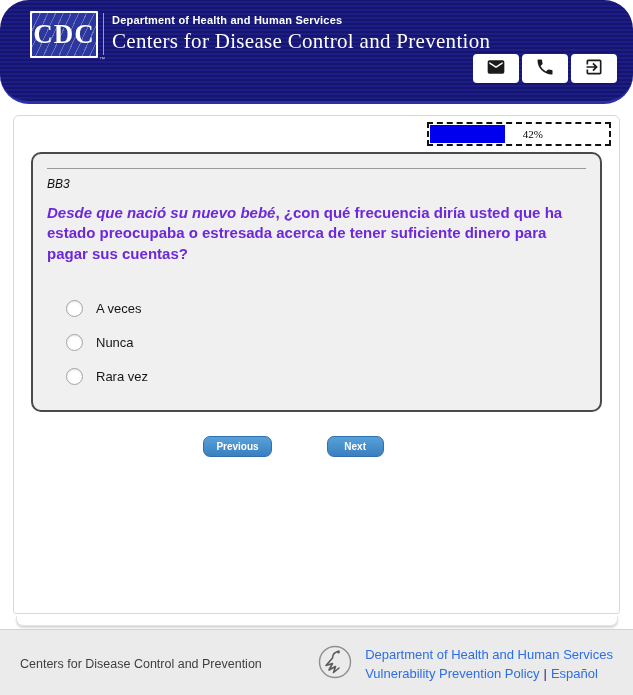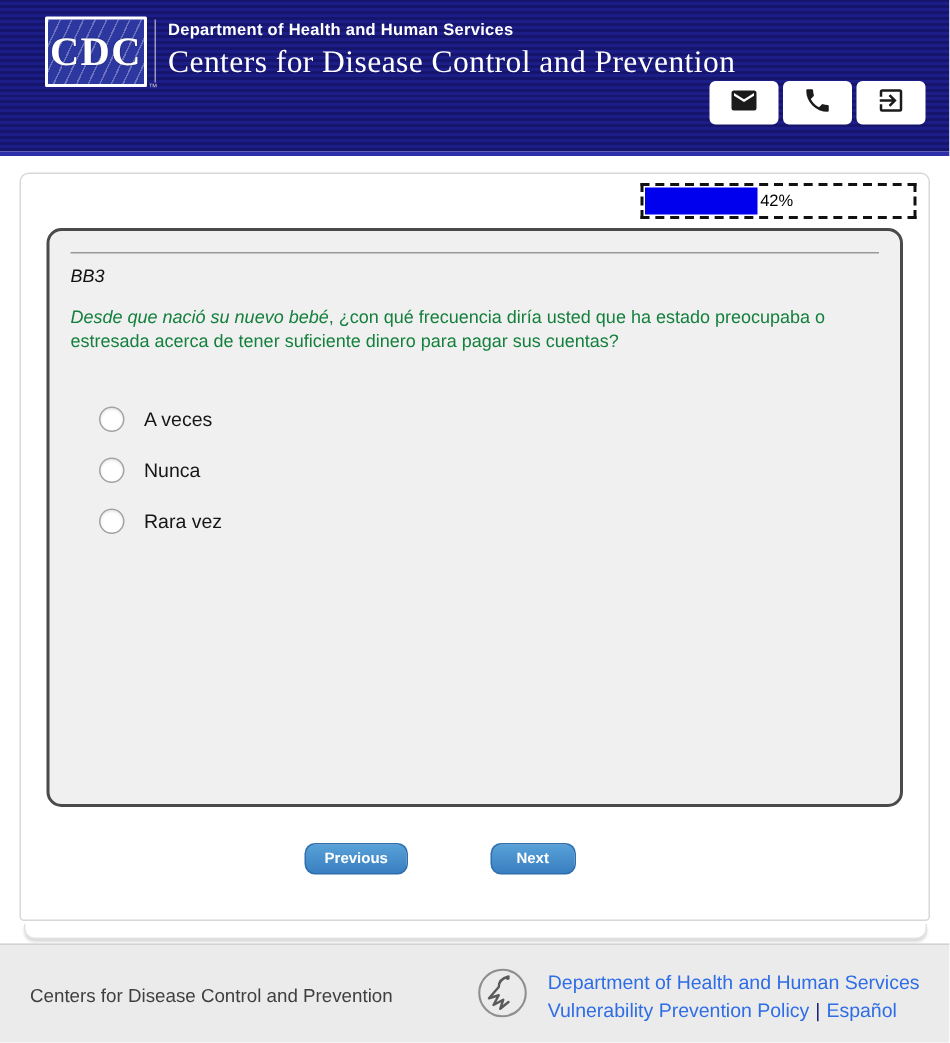--- a/index.html
+++ b/index.html
@@ -11,6 +11,7 @@
     position:relative; height:104px;
     background:repeating-linear-gradient(0deg,#15156d 0 2px,#1d1d87 2px 4px);
     border-bottom:3px solid #2e2ea8;
+    border-radius:29px;
   }
   .cdc-logo {
     position:absolute; left:30px; top:11px; width:68px; height:47px;

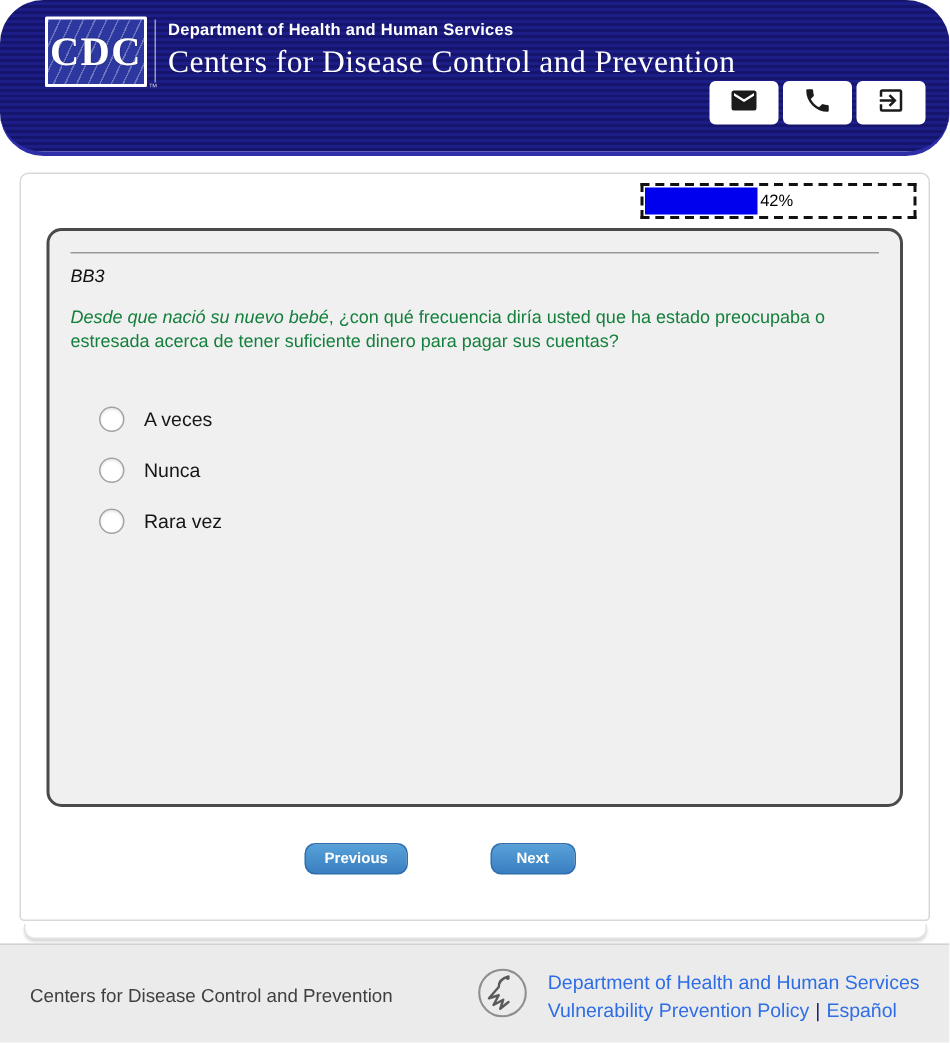--- a/index.html
+++ b/index.html
@@ -47,7 +47,7 @@
     border:2px dashed #111111; background:#ffffff; padding:1px;
   }
   .progress-fill { height:100%; background:#0000ee; }
-  .progress-label { font-size:11px; color:#000; margin-left:2px; white-space:nowrap; }
+  .progress-label { font-size:11px; color:#000; margin-left:18px; white-space:nowrap;font-family:Liberation Serif, serif; }
 
   .qbox {
     margin:6px 17px 0 17px; height:386px;

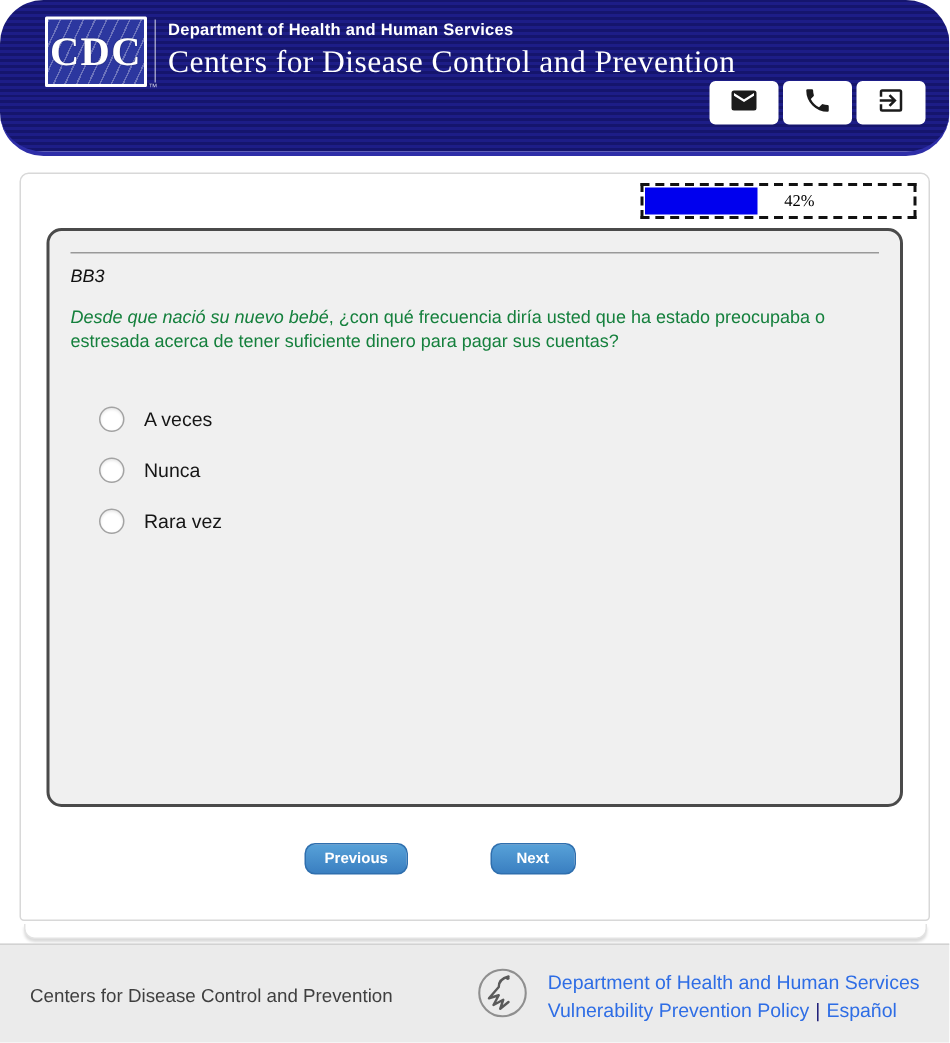--- a/index.html
+++ b/index.html
@@ -50,7 +50,7 @@
   .progress-label { font-size:11px; color:#000; margin-left:18px; white-space:nowrap;font-family:Liberation Serif, serif; }
 
   .qbox {
-    margin:6px 17px 0 17px; height:386px;
+    margin:6px 17px 0 17px; height:260px;
     background:#f0f0f0; border:2px solid #4a4a4a; border-radius:10px;
     padding:12px 14px 0 14px; overflow:hidden;
   }

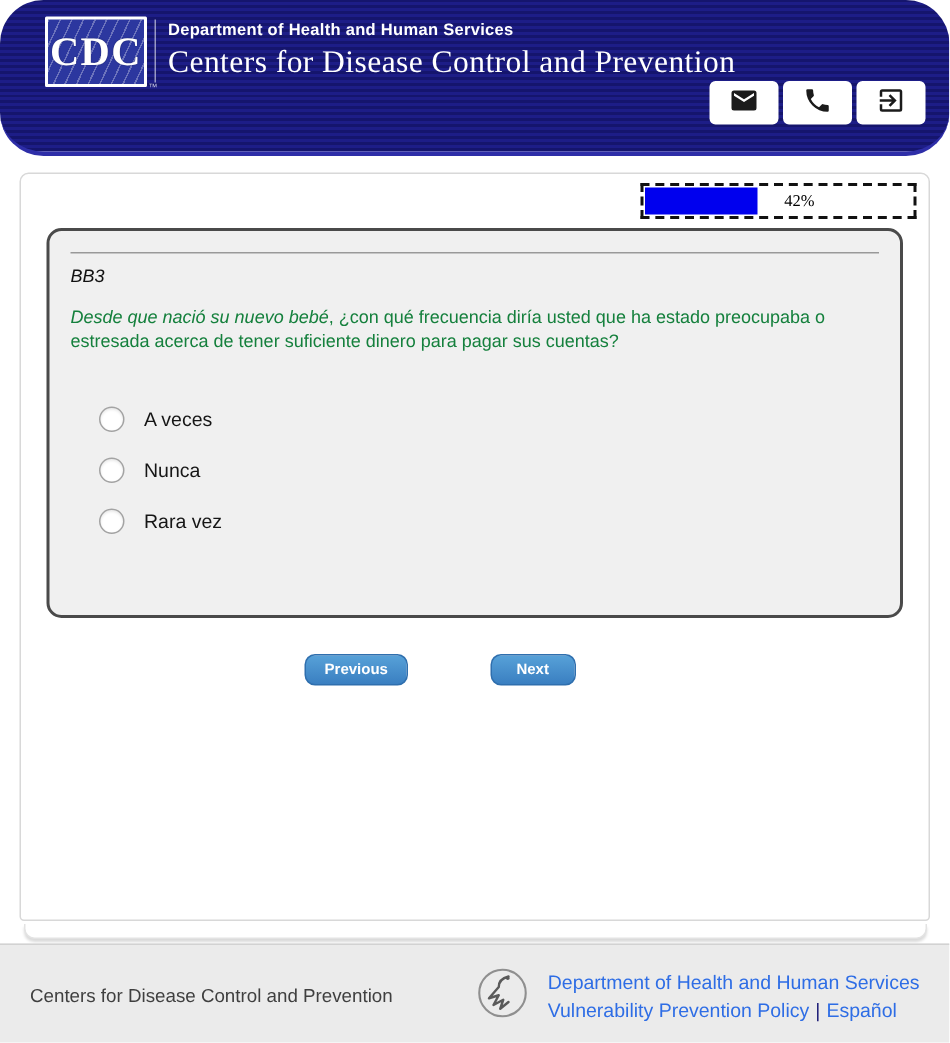--- a/index.html
+++ b/index.html
@@ -56,8 +56,8 @@
   }
   .qbox hr { border:none; border-top:1px solid #999999; margin:2px 0 8px 0; }
   .qcode { font-size:12px; font-style:italic; color:#111111; }
-  .qtext { margin-top:12px; font-size:12px; font-weight:normal; line-height:1.35;
-           color:#15803d; max-width:552px; }
+  .qtext { margin-top:12px; font-size:15px; font-weight:bold; line-height:1.35;
+           color:#6d28d9; max-width:552px; }
   .qtext .intro { font-style:italic; }
 
   .opts { margin:36px 0 0 19px; }

